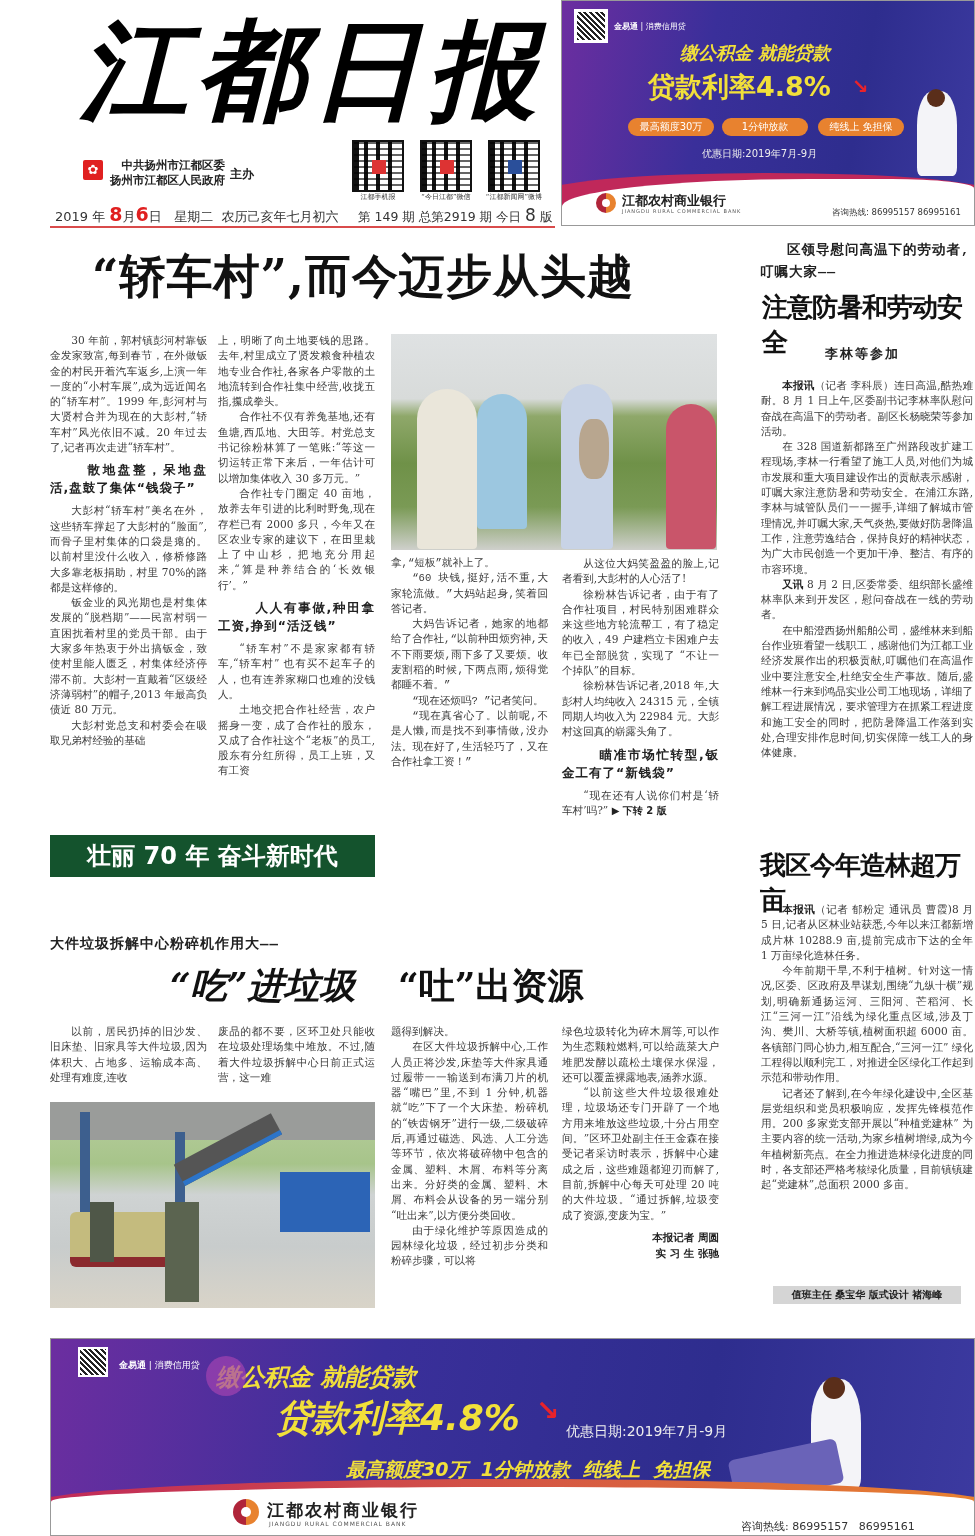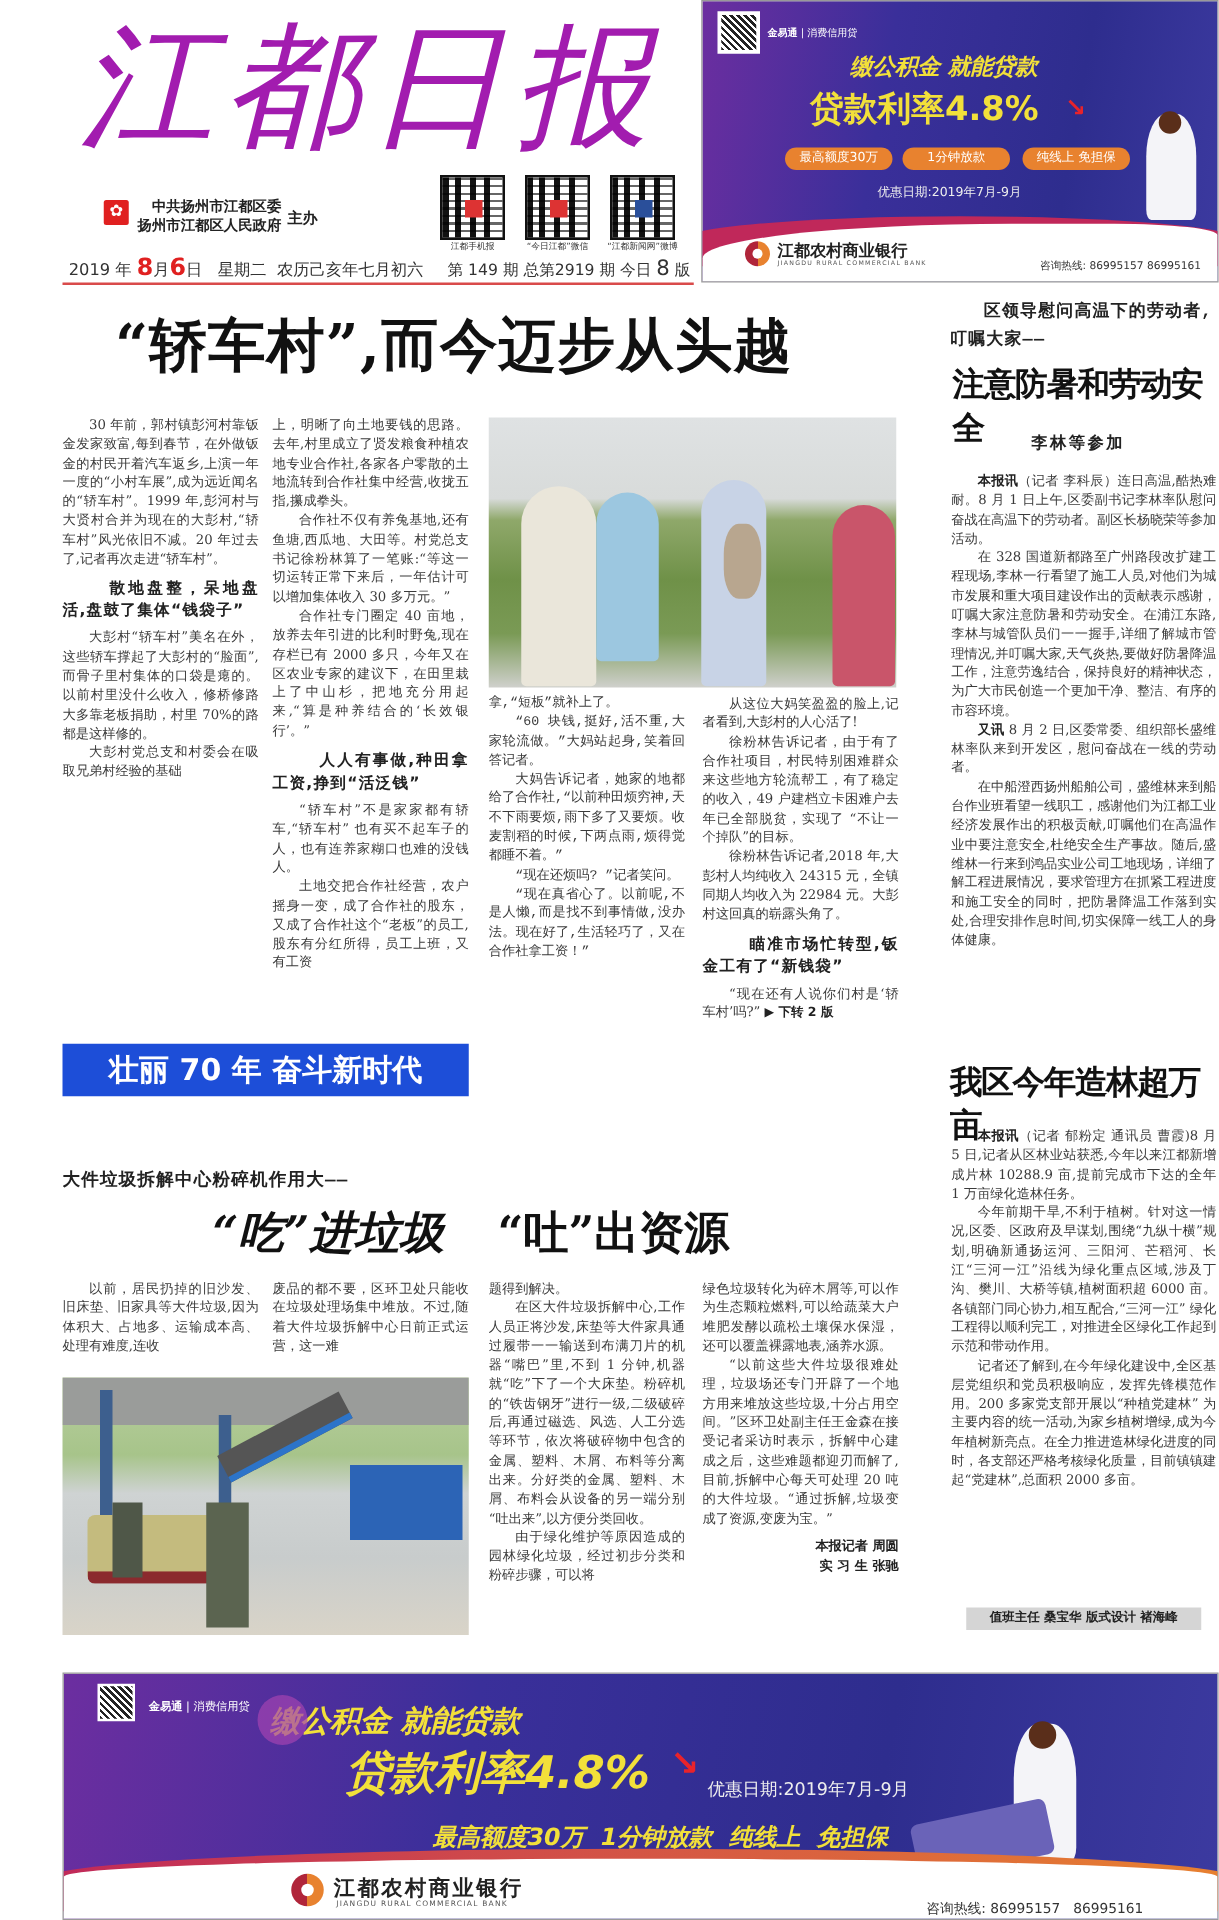--- a/index.html
+++ b/index.html
@@ -9,9 +9,9 @@
   .abs { position: absolute; }
 
   
-  .masthead-title { left: 63px; top: 0; width: 470px; height: 140px;
-    font-family: "DejaVu Serif", serif; font-size: 108px; font-weight: normal;
-    color: #a21caf; letter-spacing: 8px; line-height: 140px; font-style: italic; }
+  .masthead-title { left: 80px; top: 0; width: 470px; height: 140px;
+    font-family: "DejaVu Serif", serif; font-size: 108px; font-weight: bold;
+    color: #000000; letter-spacing: 8px; line-height: 140px; font-style: italic; }
   .sponsor-logo { left: 83px; top: 160px; width: 20px; height: 20px; background: #e02020; border-radius: 2px;
     color: #fff; font-size: 13px; text-align: center; line-height: 20px; }
   .sponsor-lines { left: 110px; top: 158px; font-size: 11.5px; font-weight: bold; color: #222; line-height: 15px; text-align: right; }

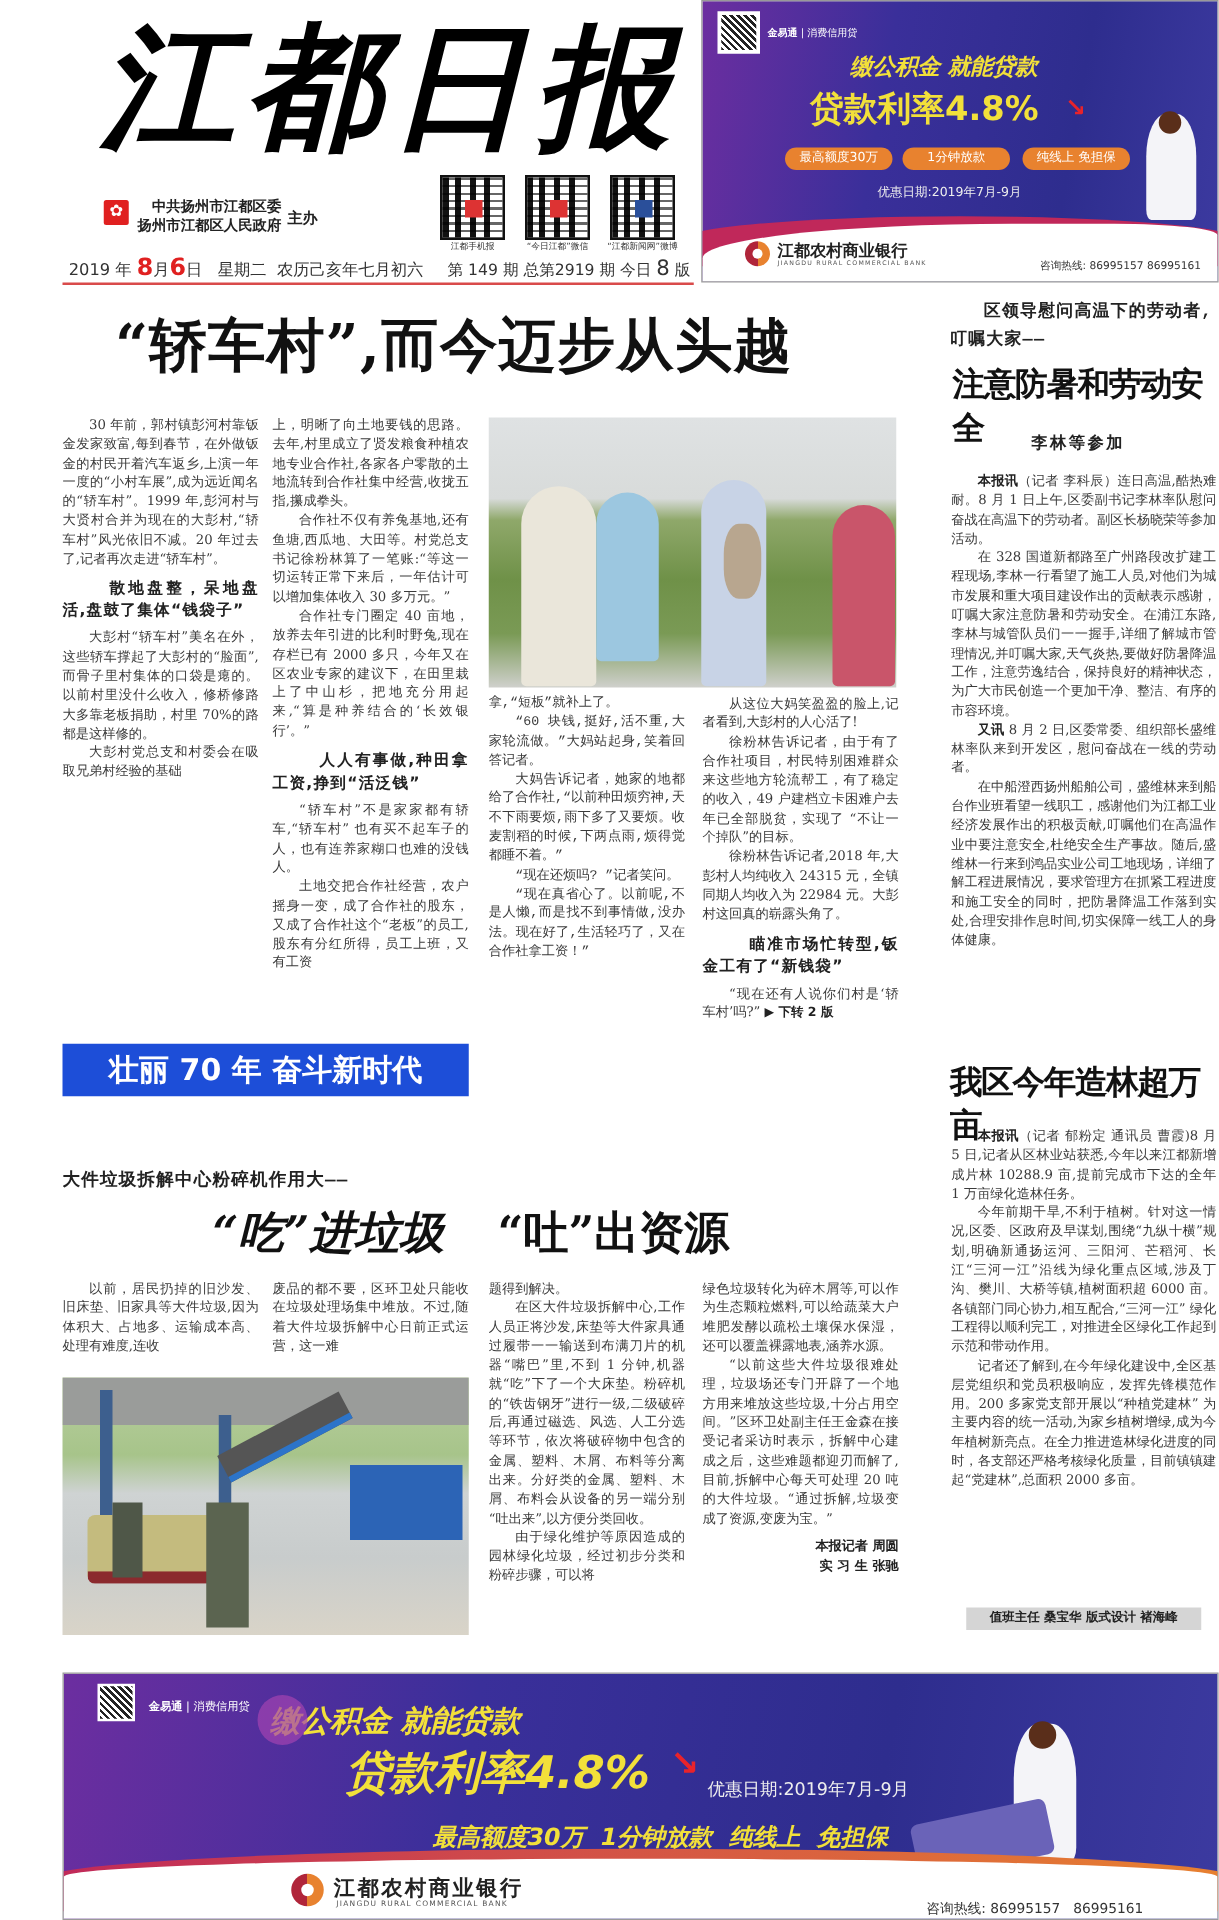--- a/index.html
+++ b/index.html
@@ -131,6 +131,7 @@
   <p>30 年前，郭村镇彭河村靠钣金发家致富,每到春节，在外做钣金的村民开着汽车返乡,上演一年一度的“小村车展”,成为远近闻名的“轿车村”。1999 年,彭河村与大贤村合并为现在的大彭村,“轿车村”风光依旧不减。20 年过去了,记者再次走进“轿车村”。</p>
   <div class="subhead">散地盘整，呆地盘活,盘鼓了集体“钱袋子”</div>
   <p>大彭村“轿车村”美名在外，这些轿车撑起了大彭村的“脸面”,而骨子里村集体的口袋是瘪的。以前村里没什么收入，修桥修路大多靠老板捐助，村里 70%的路都是这样修的。</p>
+  <p>钣金业的风光期也是村集体发展的“脱档期”——民富村弱一直困扰着村里的党员干部。由于大家多年热衷于外出搞钣金，致使村里能人匮乏，村集体经济停滞不前。大彭村一直戴着“区级经济薄弱村”的帽子,2013 年最高负债近 80 万元。</p>
   <p>大彭村党总支和村委会在吸取兄弟村经验的基础</p>
 </div>
 

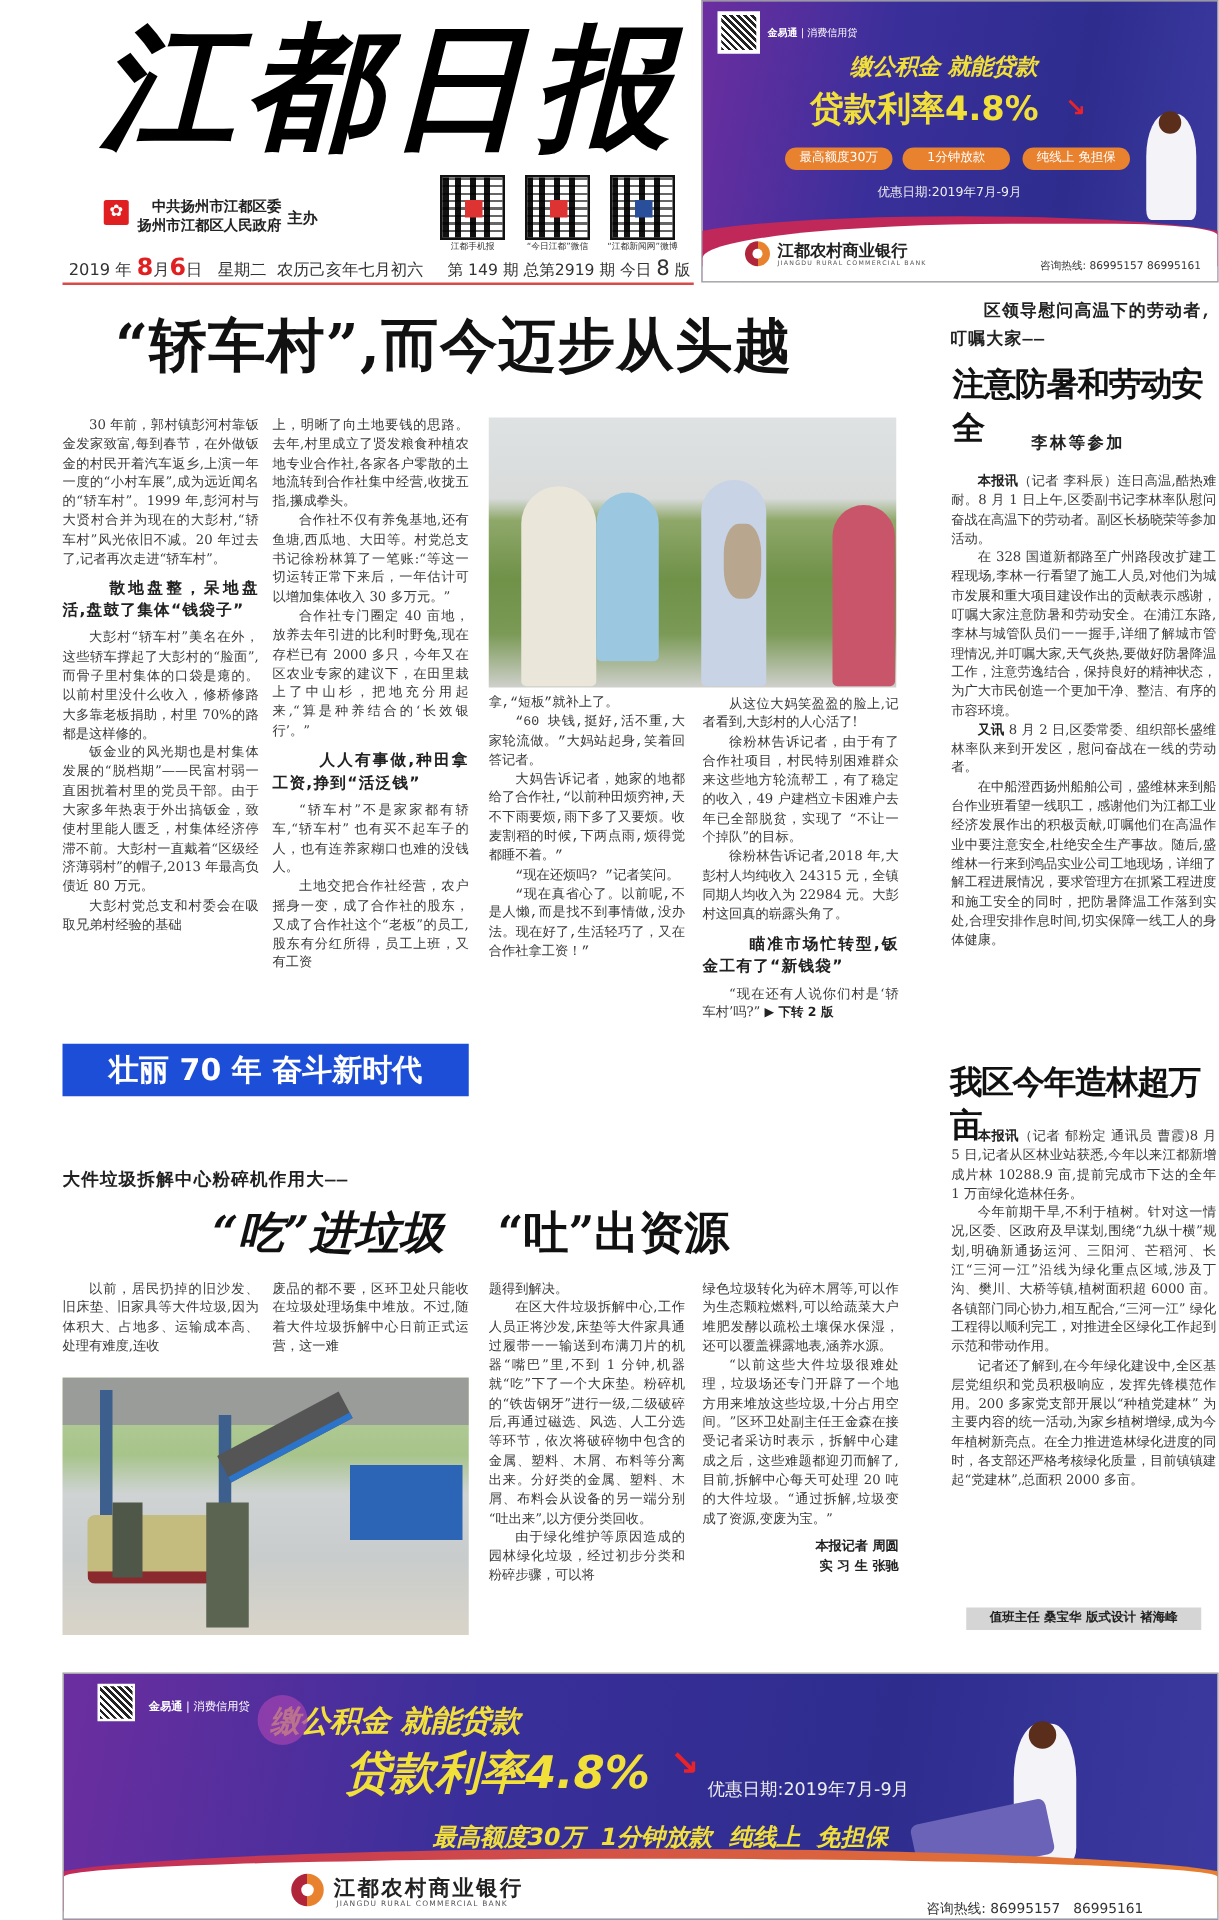--- a/index.html
+++ b/index.html
@@ -55,7 +55,7 @@
   .subhead { font-family: "DejaVu Sans", sans-serif; font-weight: bold; font-size: 12.5px; line-height: 18px; color: #222; padding: 6px 0 6px 0; text-indent: 3em; letter-spacing: 1px; }
   .lead { font-weight: bold; color: #222; }
   .byline { font-family: "DejaVu Sans", sans-serif; font-weight: bold; font-size: 10.5px; text-align: right; line-height: 16px; color: #222; }
-  .redbanner { background: #1d4ed8; color: #fff; font-family: "DejaVu Sans", sans-serif; font-weight: bold; text-align: center; }
+  .redbanner { background: #14532d; color: #fff; font-family: "DejaVu Sans", sans-serif; font-weight: bold; text-align: center; }
   .photo { overflow: hidden; }
   .credits { background: #d5d5d5; font-family: "DejaVu Sans", sans-serif; font-weight: bold; font-size: 10px; color: #222; text-align: center; line-height: 18px; }
   .jump { font-family: "DejaVu Sans", sans-serif; font-weight: bold; font-size: 10px; color: #222; }

